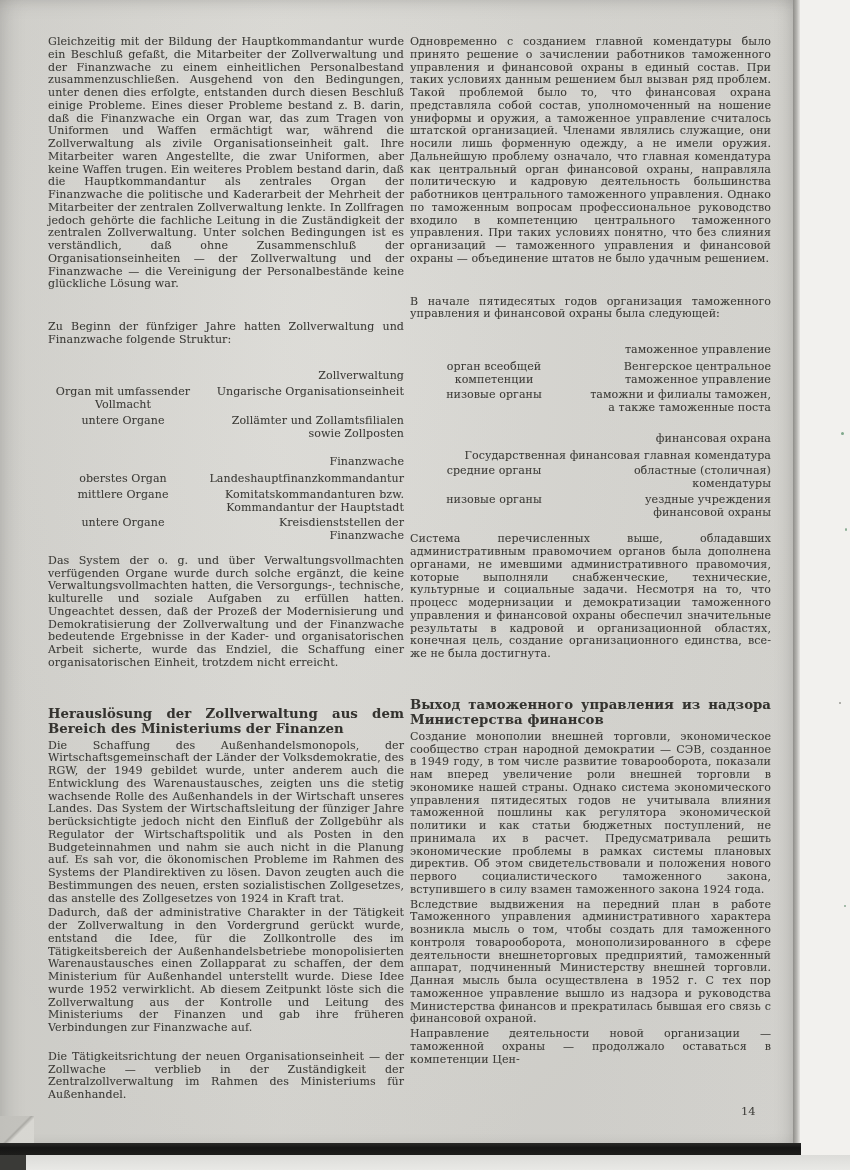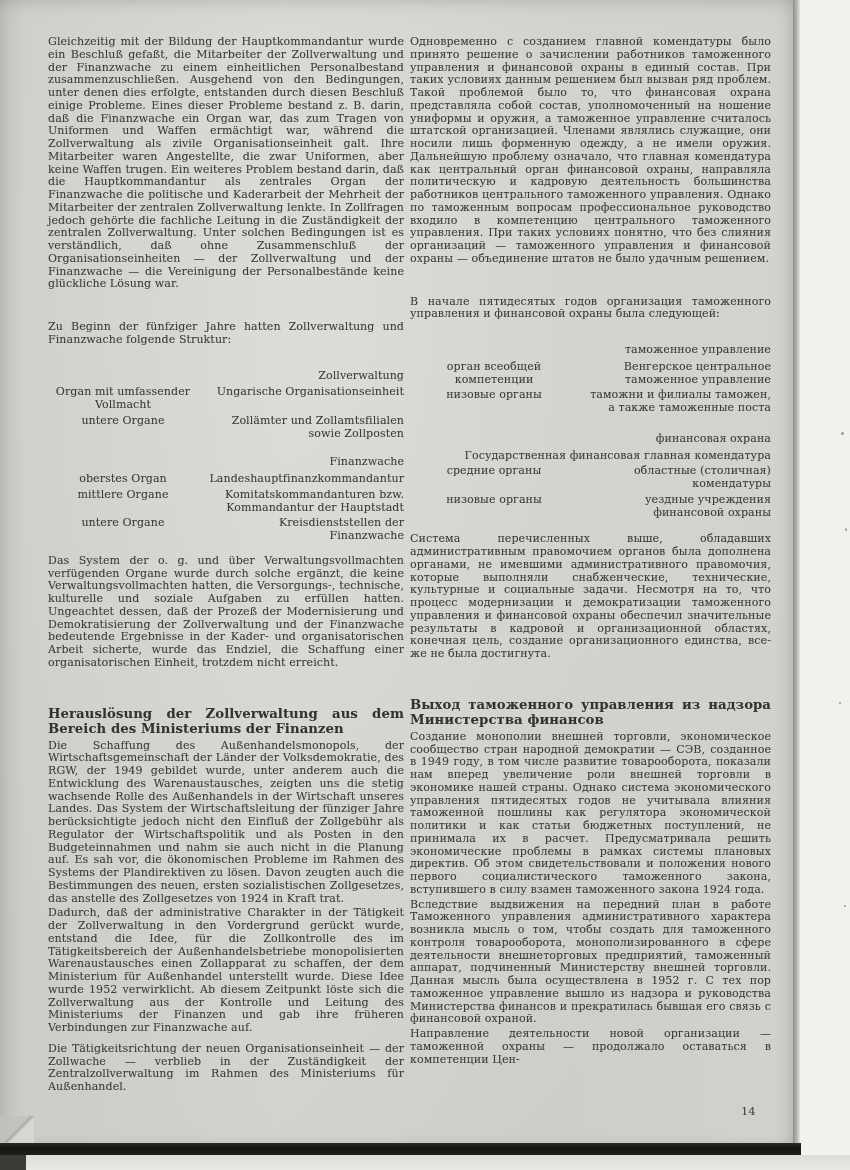--- a/index.html
+++ b/index.html
@@ -151,7 +151,7 @@
 
   <p style="margin-top:2px;">Dadurch, daß der administrative Charakter in der Tätigkeit der Zollverwaltung in den Vordergrund gerückt wurde, entstand die Idee, für die Zollkontrolle des im Tätigkeitsbereich der Außenhandelsbetriebe monopolisierten Warenaustausches einen Zollapparat zu schaffen, der dem Ministerium für Außenhandel unterstellt wurde. Diese Idee wurde 1952 verwirklicht. Ab diesem Zeitpunkt löste sich die Zollverwaltung aus der Kontrolle und Leitung des Ministeriums der Finanzen und gab ihre früheren Verbindungen zur Finanzwache auf.</p>
 
-  <p style="margin-top:8px;">Die Tätigkeitsrichtung der neuen Organisationseinheit — der Zollwache — verblieb in der Zuständigkeit der Zentralzollverwaltung im Rahmen des Ministeriums für Außenhandel.</p>
+  <p style="margin-top:16px;">Die Tätigkeitsrichtung der neuen Organisationseinheit — der Zollwache — verblieb in der Zuständigkeit der Zentralzollverwaltung im Rahmen des Ministeriums für Außenhandel.</p>
 
 </div>
 

